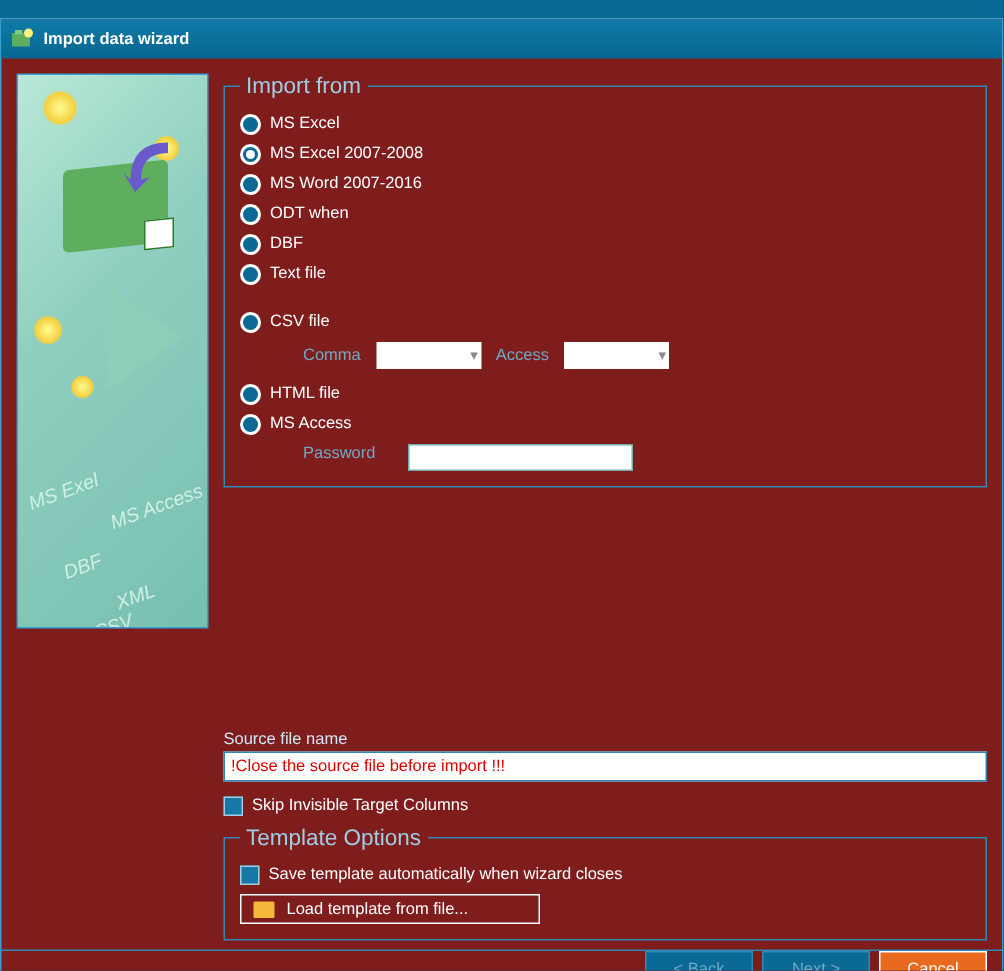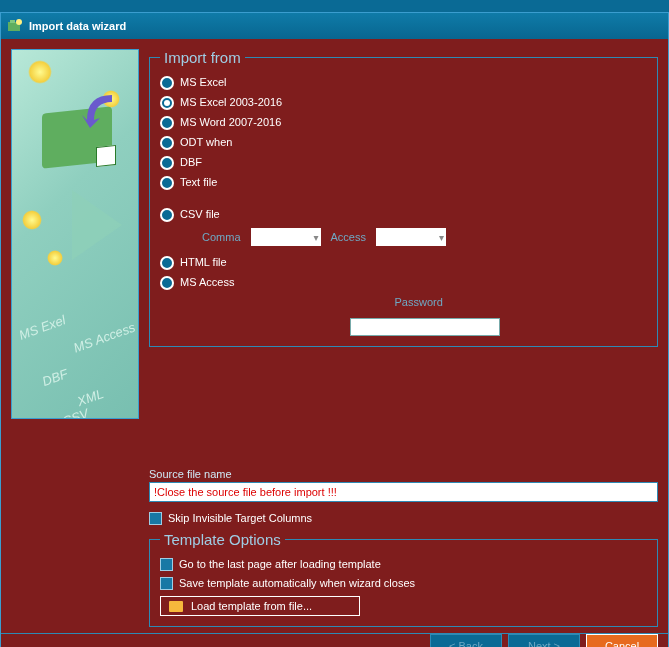--- a/index.html
+++ b/index.html
@@ -206,7 +206,7 @@
           </div>
           <div class="radio-row">
             <span class="radio selected"></span>
-            <span>MS Excel 2003-2016</span>
+            <span>MS Excel 2007-2008</span>
           </div>
           <div class="radio-row">
             <span class="radio"></span>

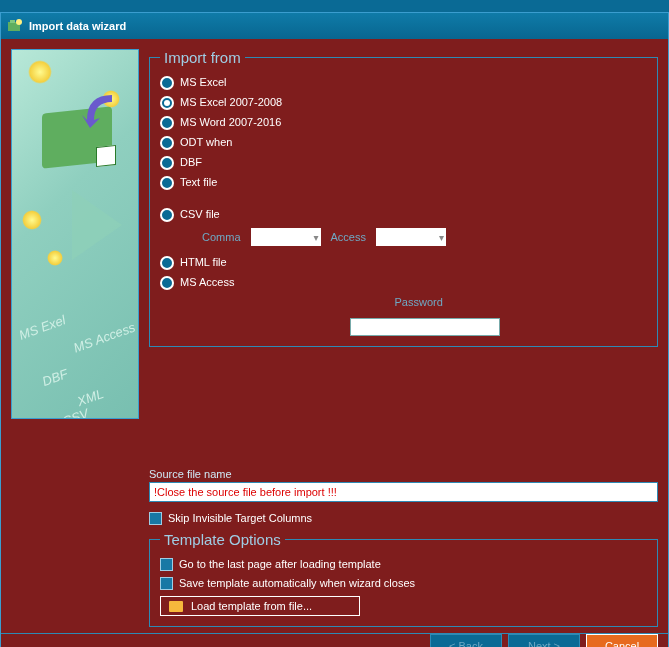--- a/index.html
+++ b/index.html
@@ -124,7 +124,7 @@
     padding-right:2px;
   }
   .combo .chev { color:#888; font-size:10px; }
-  .pw-row { display:flex; align-items:center; gap:10px; margin-left:42px; margin-top:6px;flex-direction:column;}
+  .pw-row { display:flex; align-items:flex-start; gap:10px; margin-left:42px; margin-top:6px;}
   .pw-row .lbl{ color:#6fa9c4; width:60px;}
   .pw-input { width:150px;height:18px;background:#fff;border:1px solid #7aa;}
   .src-label { color:#cfe8f5; margin:4px 0 2px 0;}

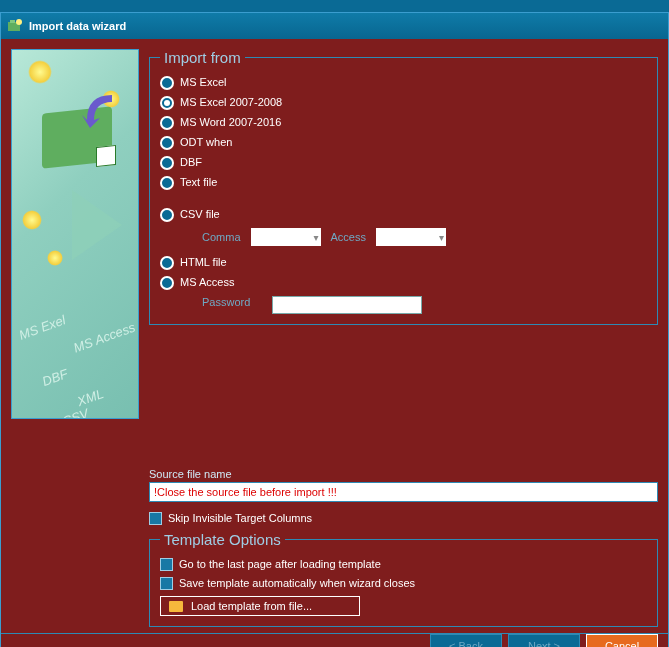--- a/index.html
+++ b/index.html
@@ -270,10 +270,6 @@
         <legend>Template Options</legend>
         <div class="check-row">
           <span class="chk"></span>
-          <span>Go to the last page after loading template</span>
-        </div>
-        <div class="check-row">
-          <span class="chk"></span>
           <span>Save template automatically when wizard closes</span>
         </div>
         <div class="load-btn">

